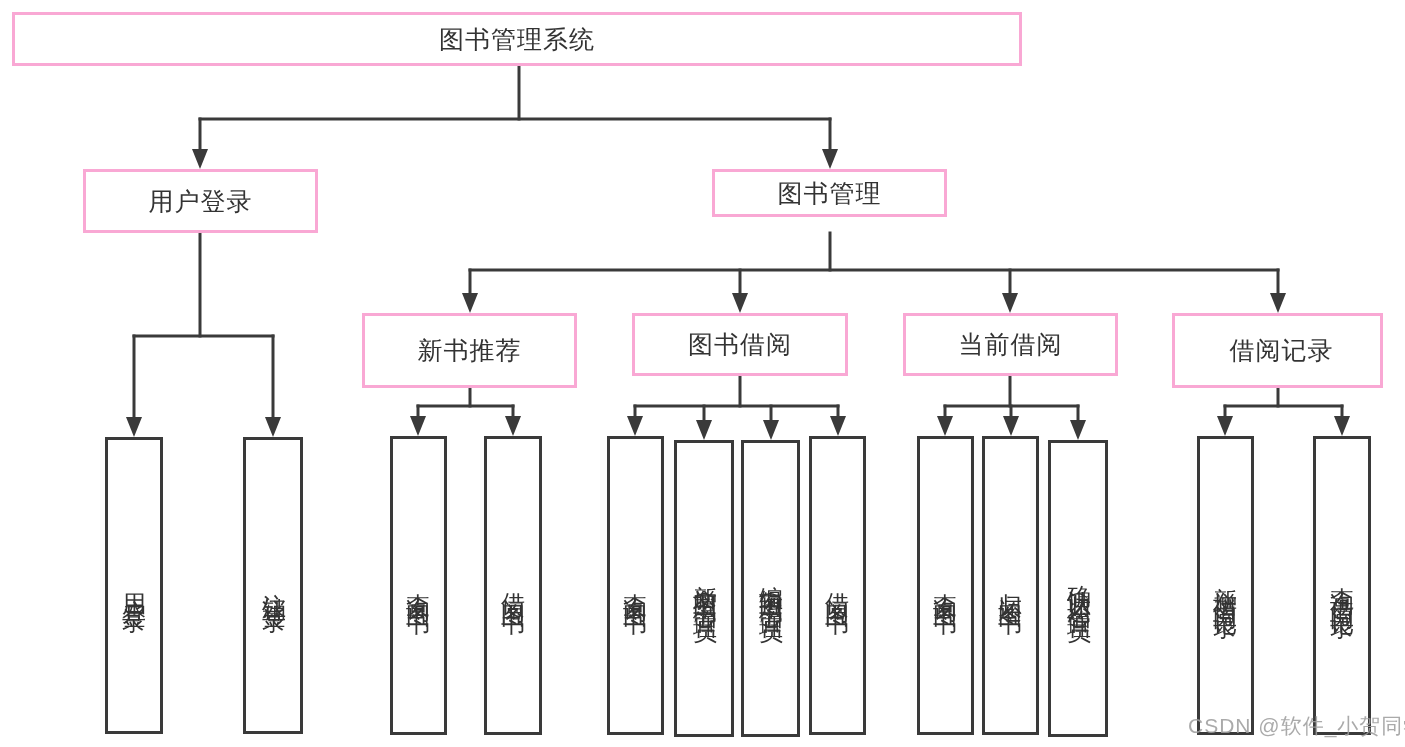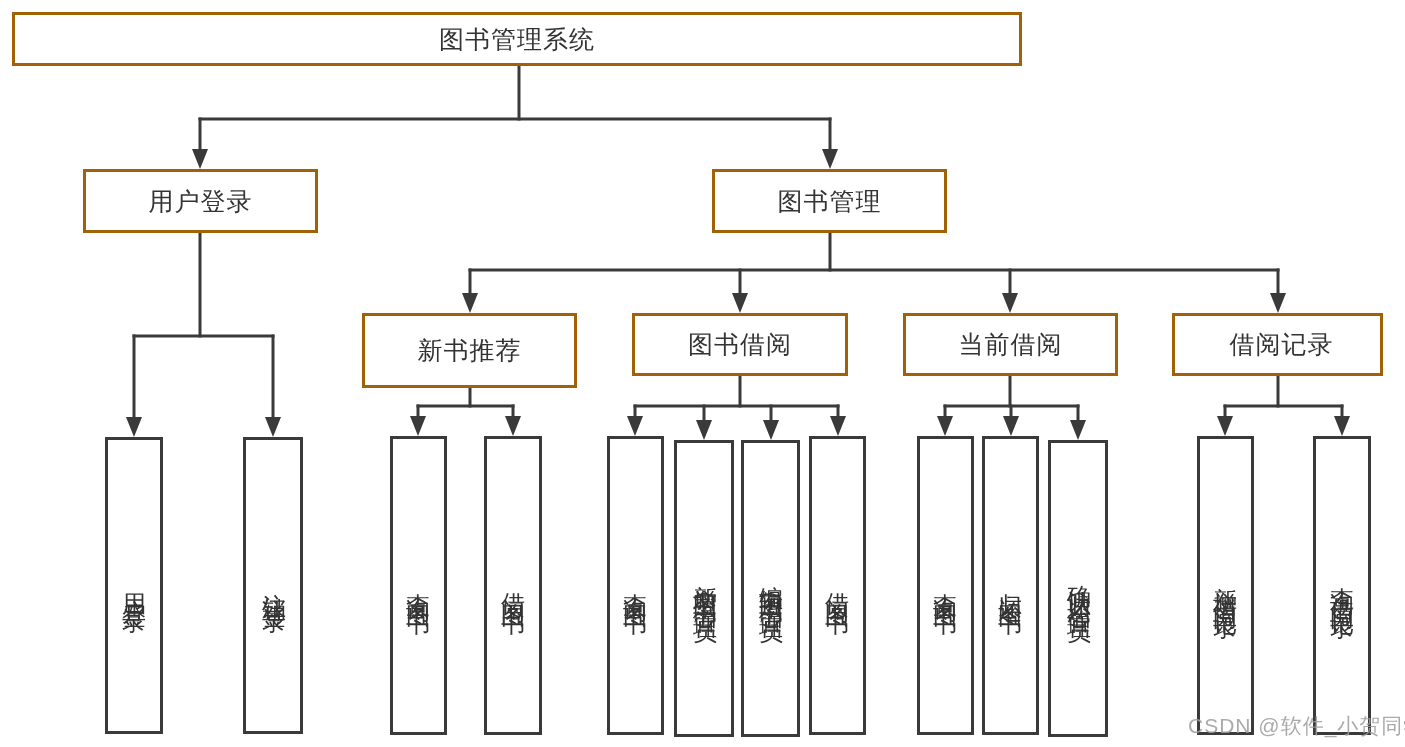--- a/index.html
+++ b/index.html
@@ -21,7 +21,7 @@
   .hnode {
     position: absolute;
     box-sizing: border-box;
-    border: 3px solid #a16207;
+    border: 3px solid #f9a8d4;
     background: #ffffff;
     display: flex;
     align-items: center;

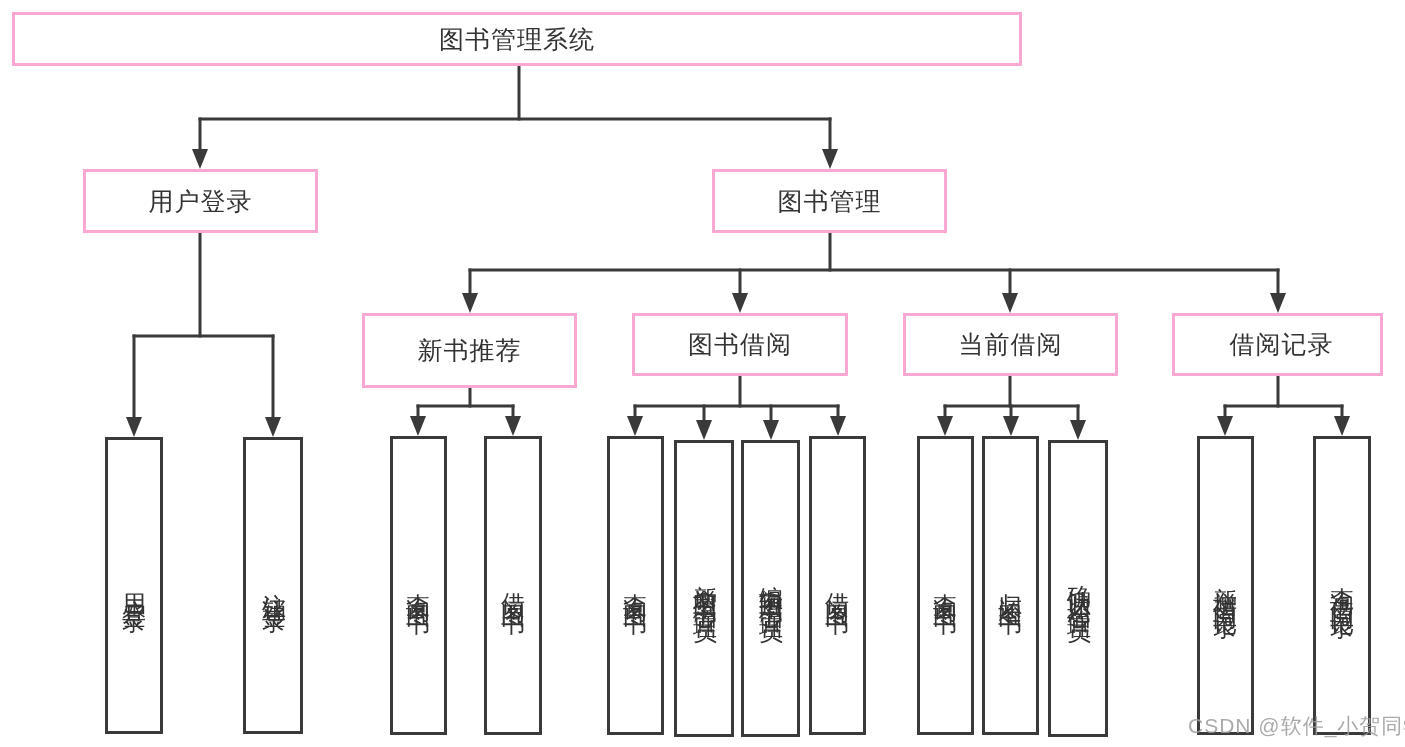--- a/index.html
+++ b/index.html
@@ -47,7 +47,7 @@
   
   #n-root        { left: 12px;   top: 12px;  width: 1010px; height: 54px; }
   #n-user-login  { left: 83px;   top: 169px; width: 235px;  height: 64px; }
-  #n-book-mgmt   { left: 712px;  top: 169px; width: 235px;  height: 64px; }
+  #n-book-mgmt   { left: 712px;  top: 169px; width: 235px;  height: 48px; }
   #n-new-rec     { left: 362px;  top: 313px; width: 215px;  height: 75px; }
   #n-book-borrow { left: 632px;  top: 313px; width: 216px;  height: 63px; }
   #n-cur-borrow  { left: 903px;  top: 313px; width: 215px;  height: 63px; }

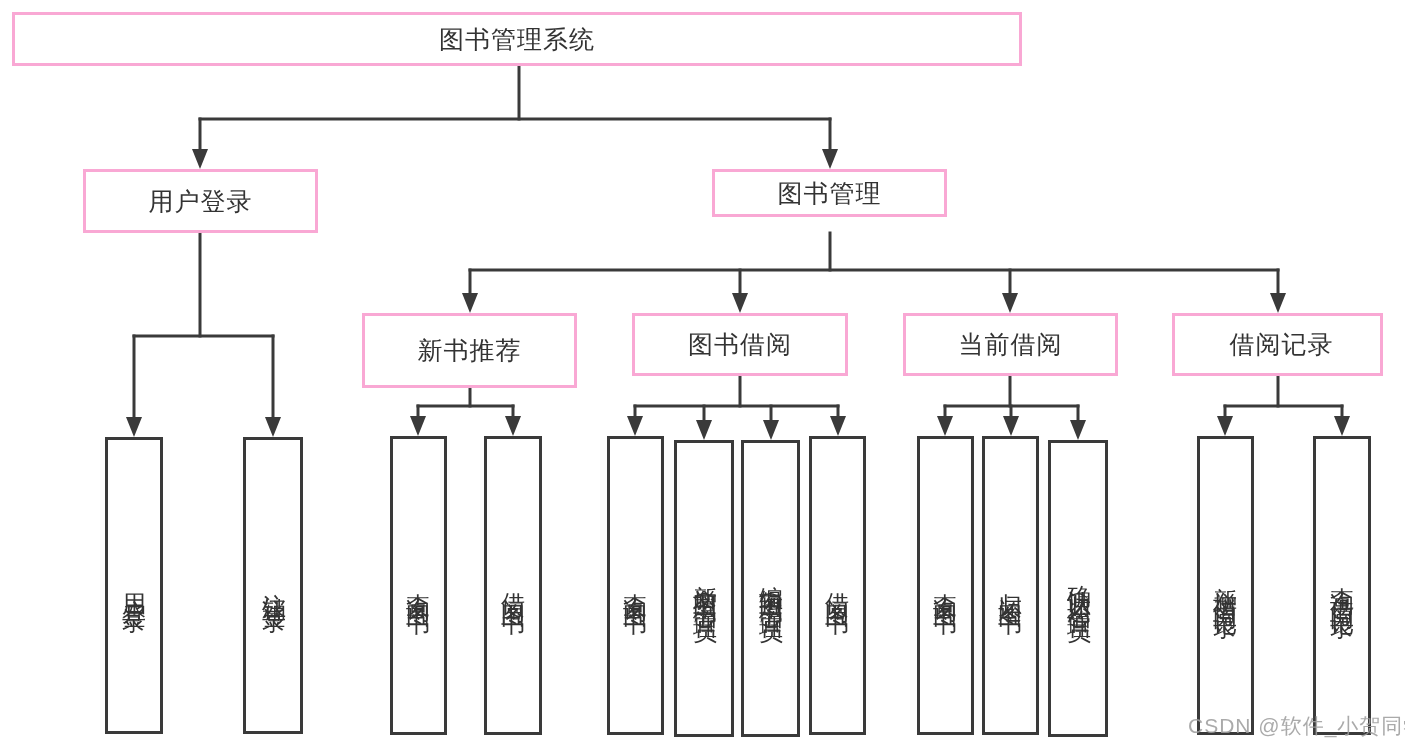--- a/index.html
+++ b/index.html
@@ -51,7 +51,7 @@
   #n-new-rec     { left: 362px;  top: 313px; width: 215px;  height: 75px; }
   #n-book-borrow { left: 632px;  top: 313px; width: 216px;  height: 63px; }
   #n-cur-borrow  { left: 903px;  top: 313px; width: 215px;  height: 63px; }
-  #n-borrow-rec  { left: 1172px; top: 313px; width: 211px;  height: 63px; padding-left: 8px; }
+  #n-borrow-rec  { left: 1172px; top: 313px; width: 211px;  height: 75px; padding-left: 8px; }
   
   #v-ul-login    { left: 105px;  top: 437px; width: 58px; height: 297px; }
   #v-ul-logout   { left: 243px;  top: 437px; width: 60px; height: 297px; }

